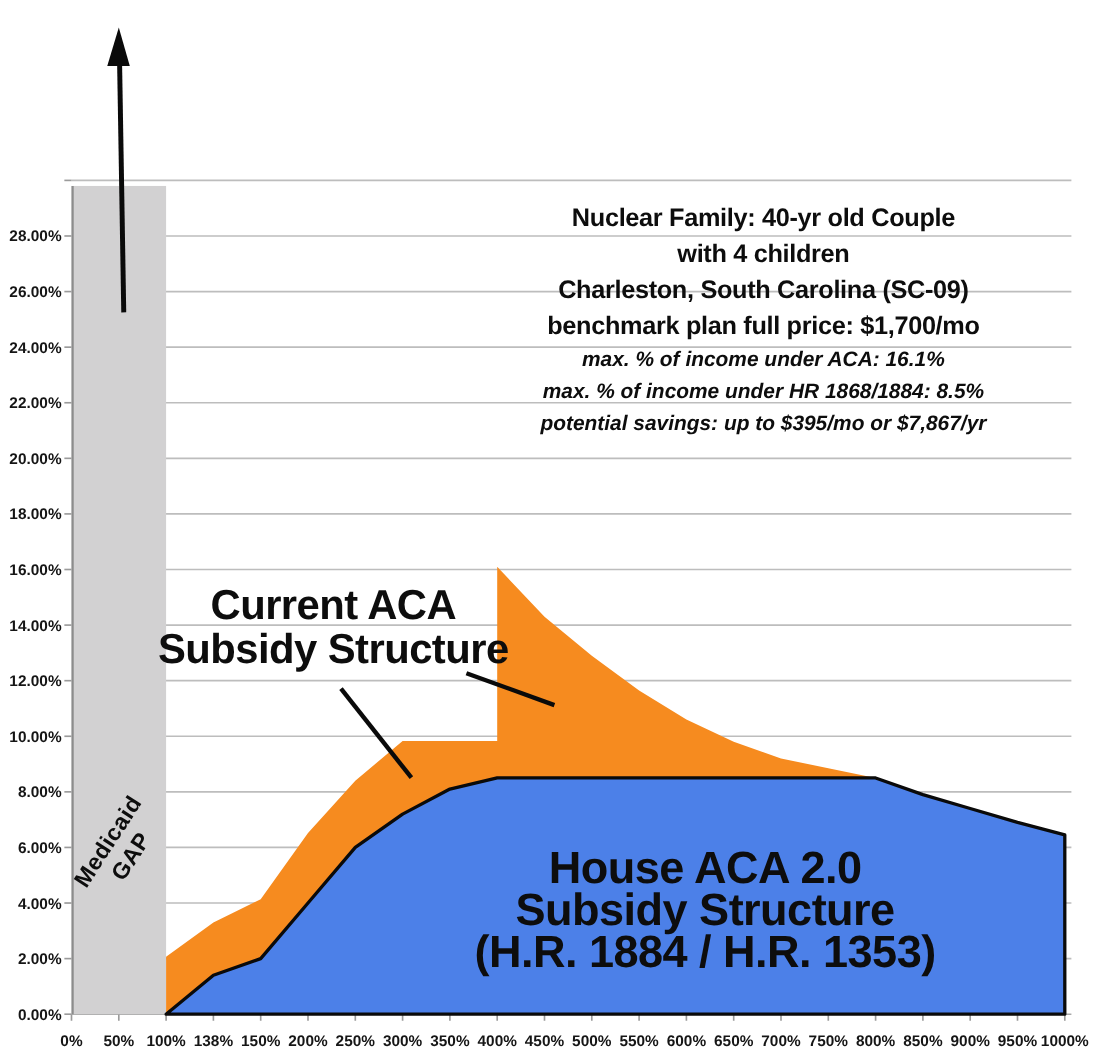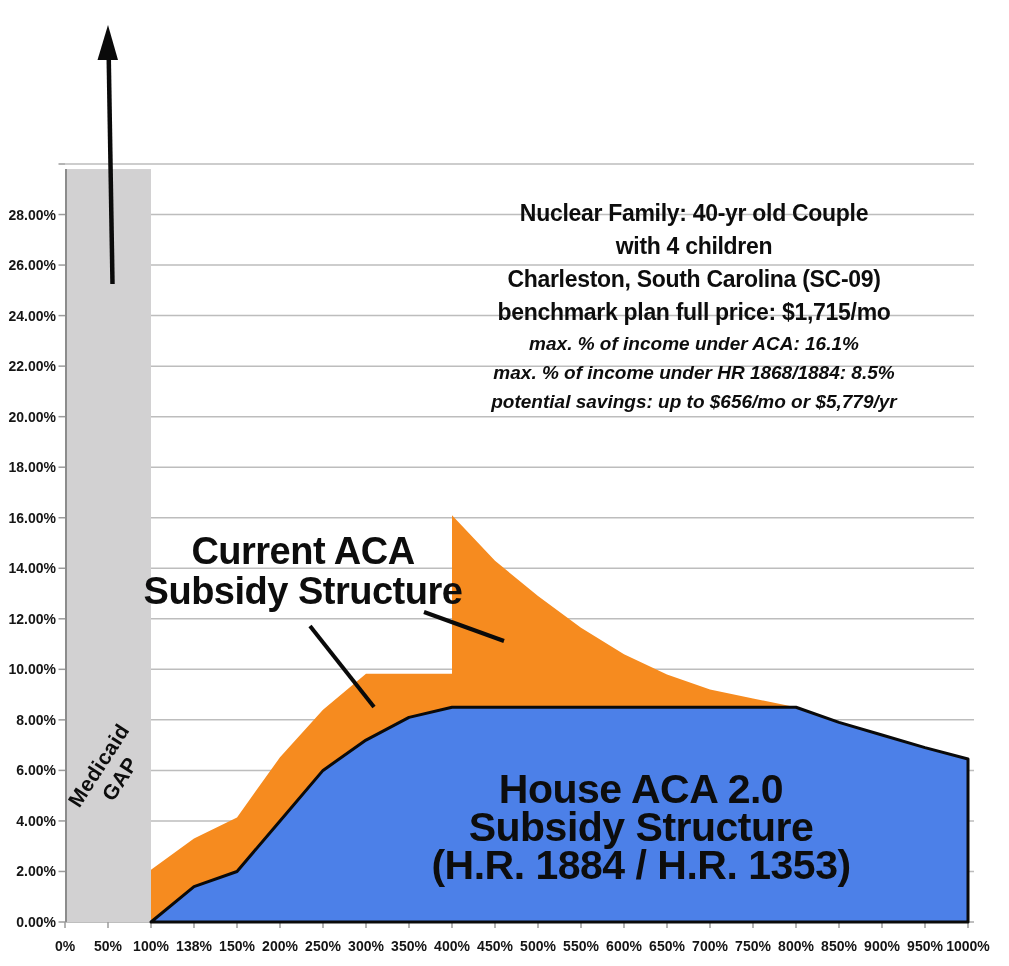--- a/index.html
+++ b/index.html
@@ -23,7 +23,7 @@
     transform:translate(-50%,-50%) rotate(-57deg); letter-spacing:0.5px;
   }
   #info-box {
-    position:absolute; left:694px; top:197px; transform:translateX(-50%);
+    position:absolute; left:694px; top:181px; transform:translateX(-50%);
     text-align:center; color:#0d0d0d; font-weight:bold; white-space:nowrap;
   }
   .info-lg { font-size:23px; line-height:33px; letter-spacing:-0.3px; }

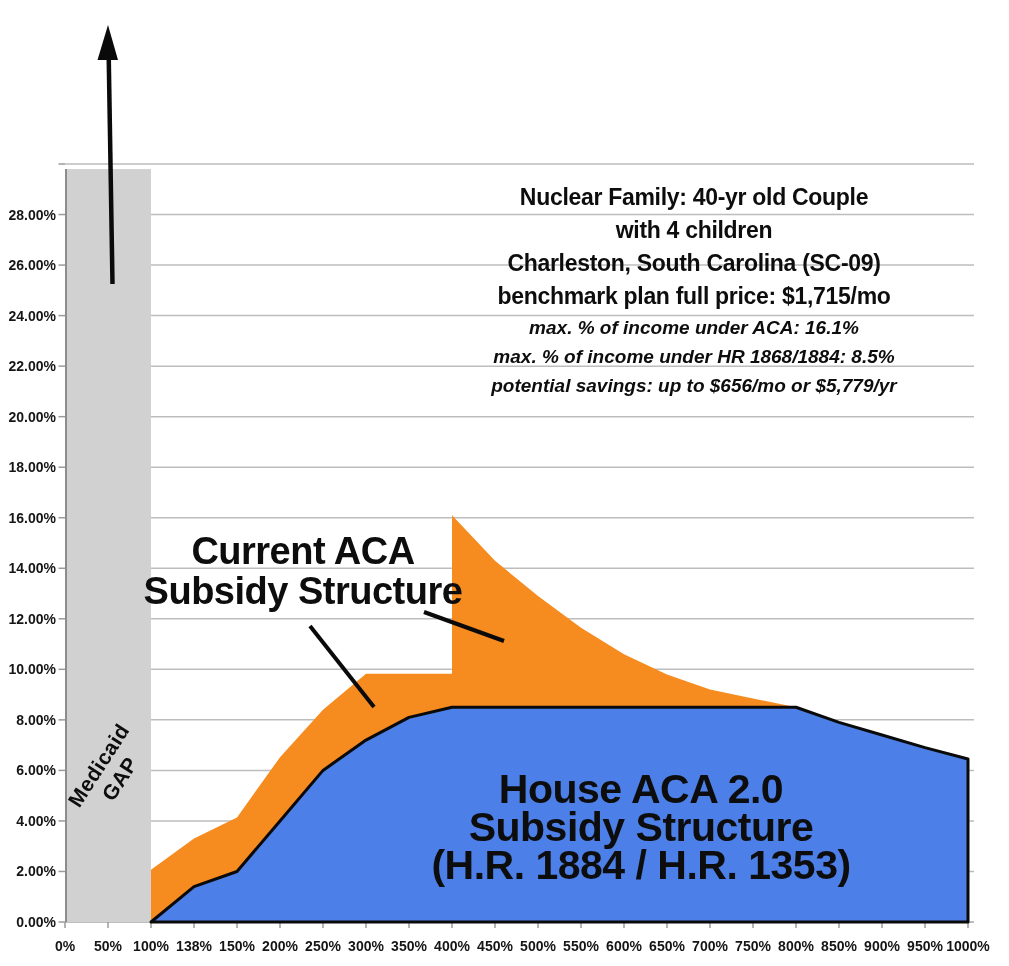--- a/index.html
+++ b/index.html
@@ -156,7 +156,7 @@
     <div class="info-lg">Nuclear Family: 40-yr old Couple</div>
     <div class="info-lg">with 4 children</div>
     <div class="info-lg">Charleston, South Carolina (SC-09)</div>
-    <div class="info-lg">benchmark plan full price: $1,715/mo</div>
+    <div class="info-lg">benchmark plan full price: $1,700/mo</div>
     <div class="info-sm">max. % of income under ACA: 16.1%</div>
     <div class="info-sm">max. % of income under HR 1868/1884: 8.5%</div>
     <div class="info-sm">potential savings: up to $656/mo or $5,779/yr</div>

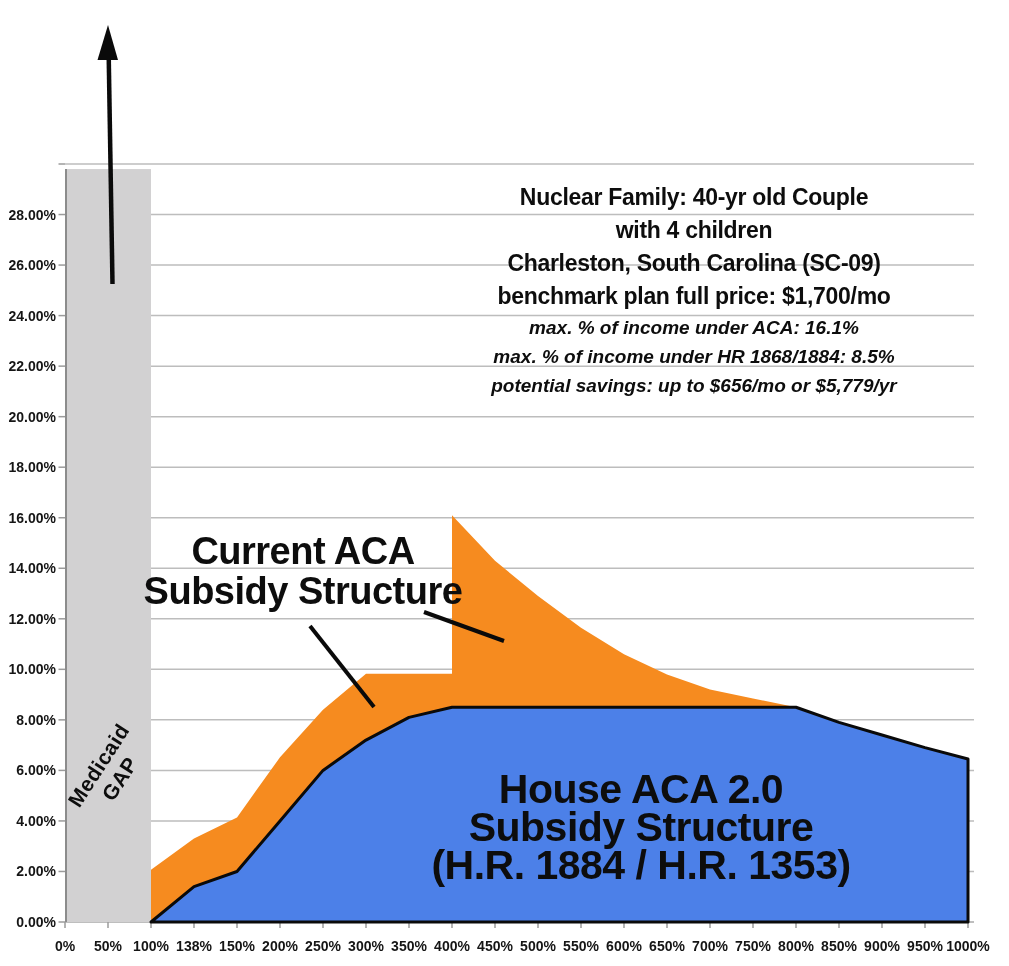--- a/index.html
+++ b/index.html
@@ -159,7 +159,7 @@
     <div class="info-lg">benchmark plan full price: $1,700/mo</div>
     <div class="info-sm">max. % of income under ACA: 16.1%</div>
     <div class="info-sm">max. % of income under HR 1868/1884: 8.5%</div>
-    <div class="info-sm">potential savings: up to $656/mo or $5,779/yr</div>
+    <div class="info-sm">potential savings: up to $395/mo or $7,867/yr</div>
   </div>
 
 </div>

